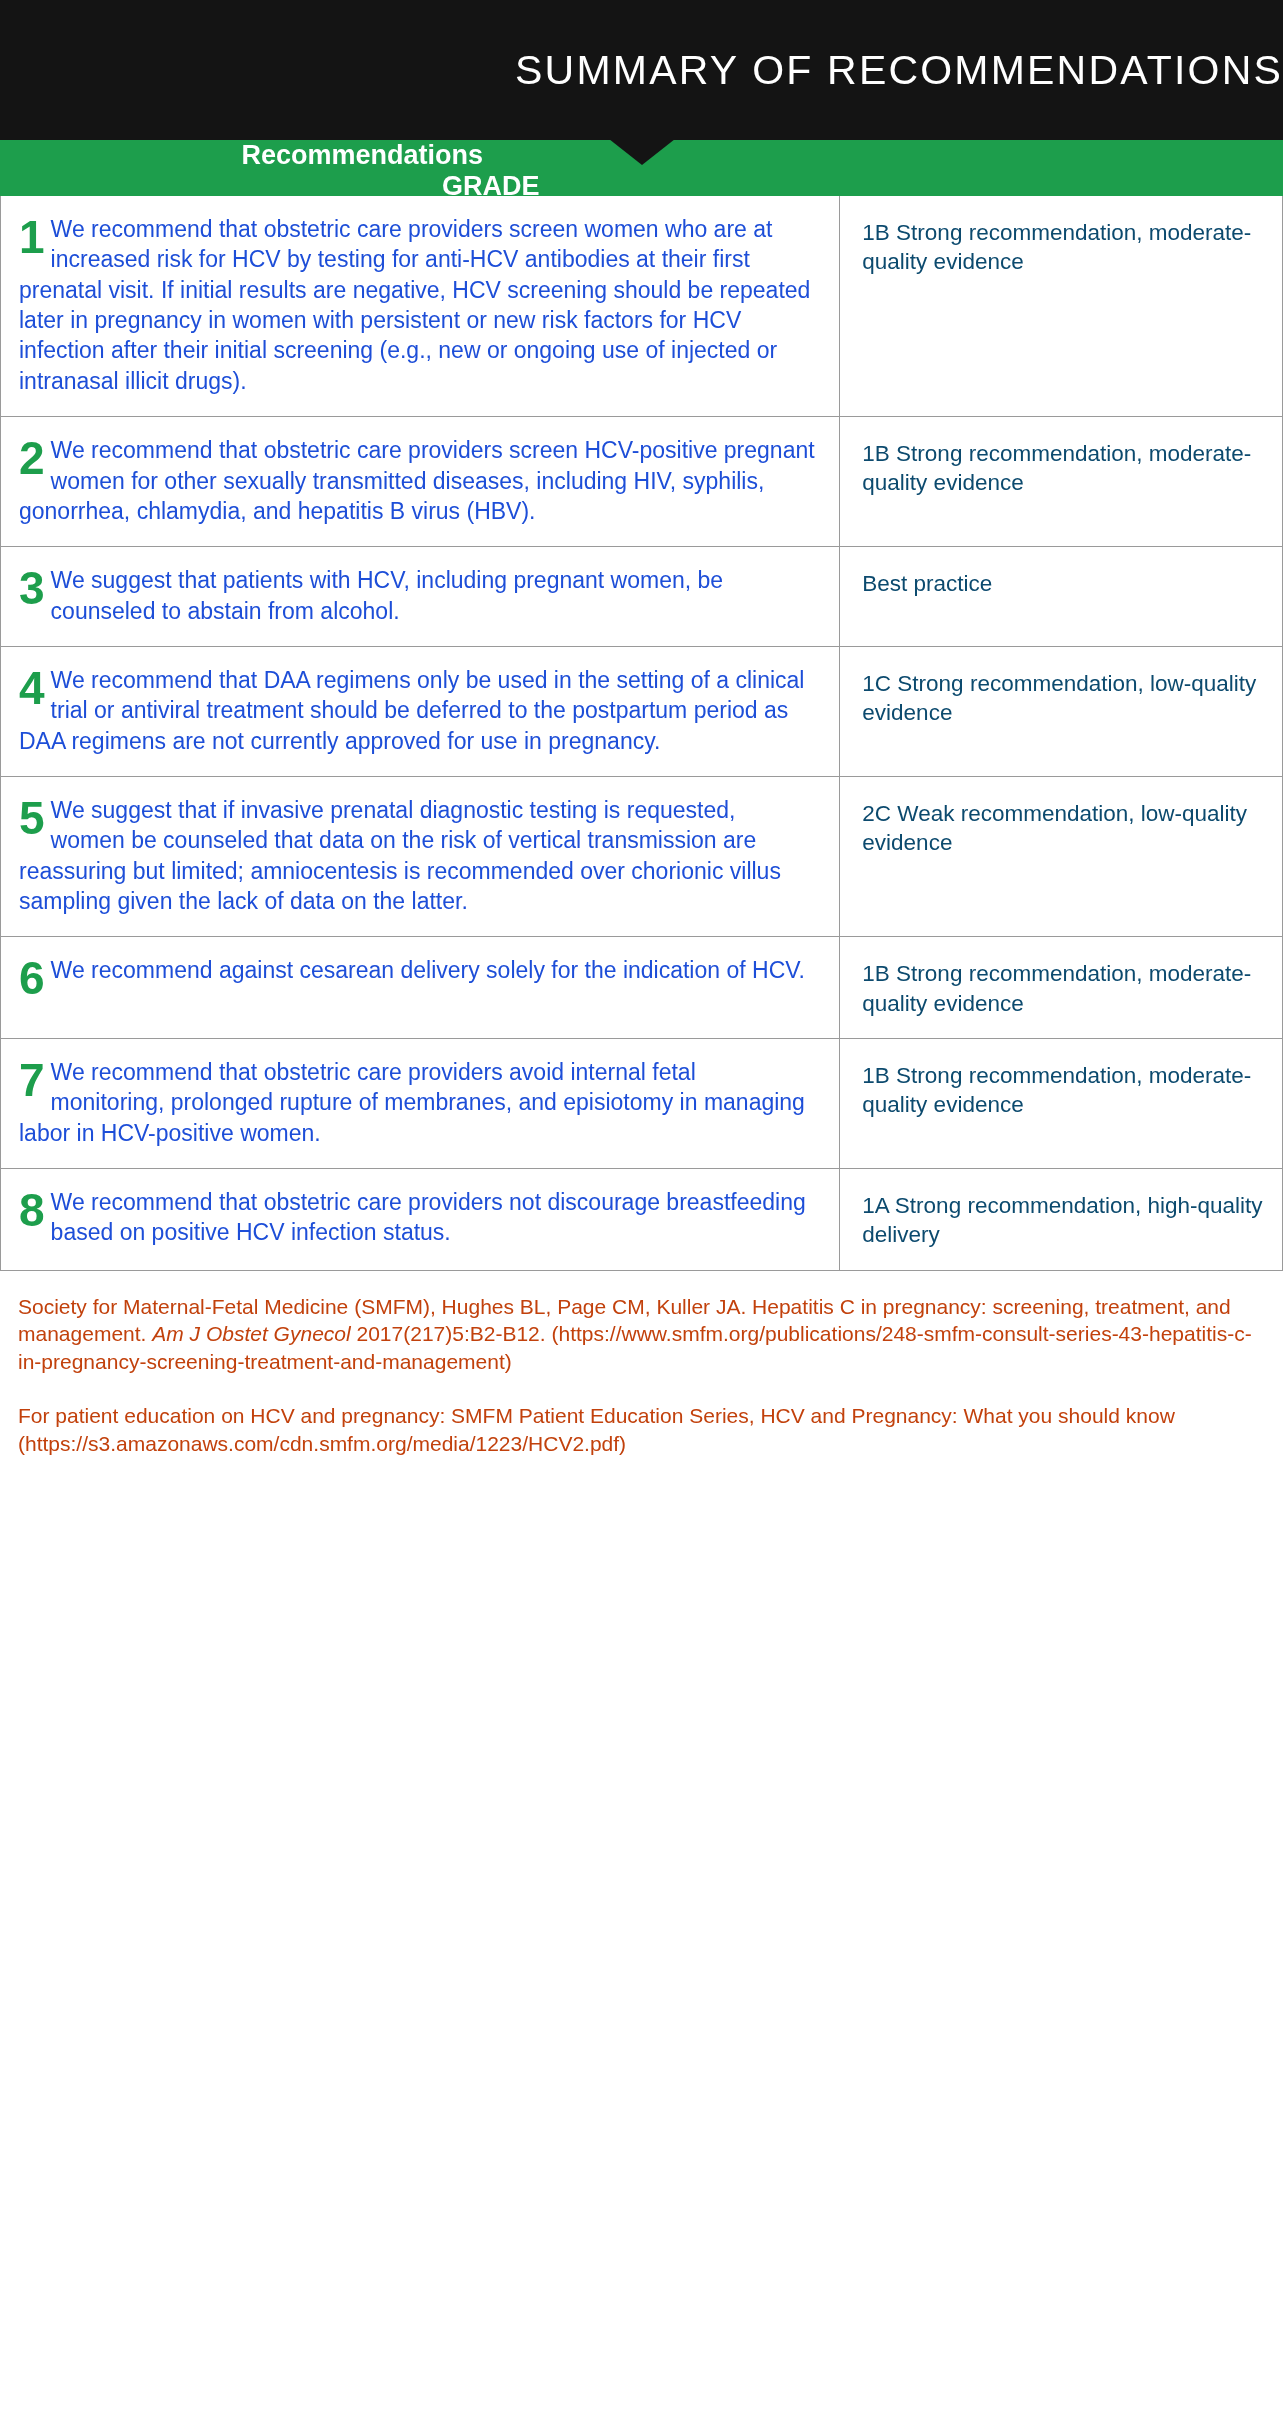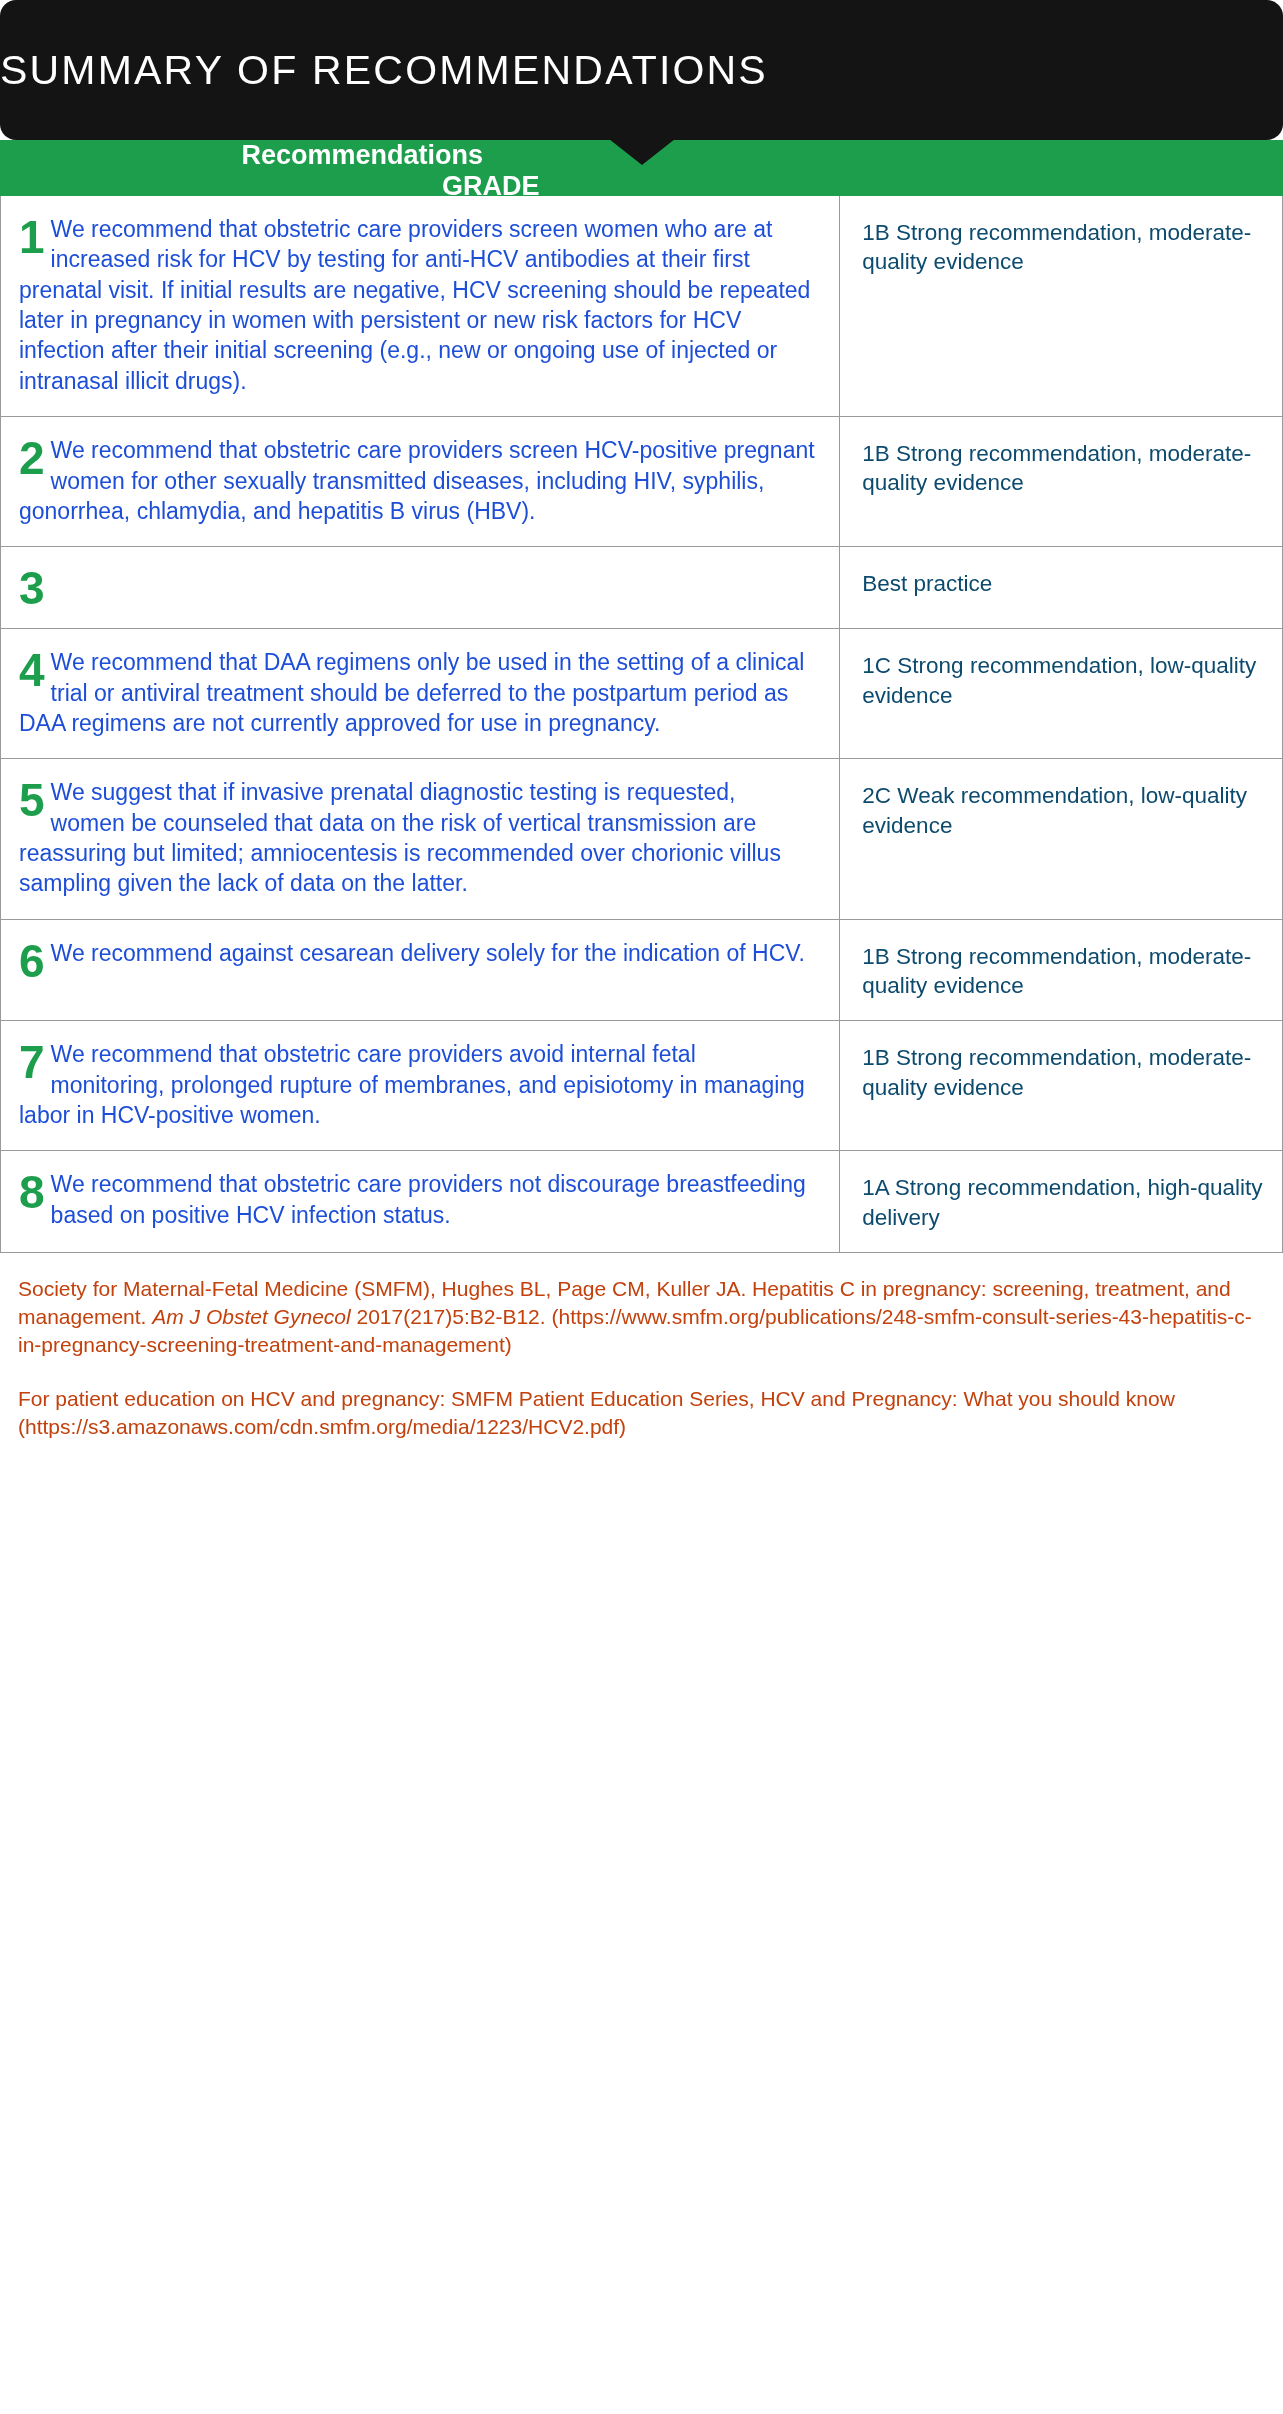--- a/index.html
+++ b/index.html
@@ -26,9 +26,8 @@
     height: 140px;
     display: flex;
     align-items: center;
-    justify-content: flex-start;
-    position: relative;
-    border-radius: 16px;
+    justify-content: flex-end;
+    position: relative;
   }
   .title-banner .title-text {
     color: #ffffff;

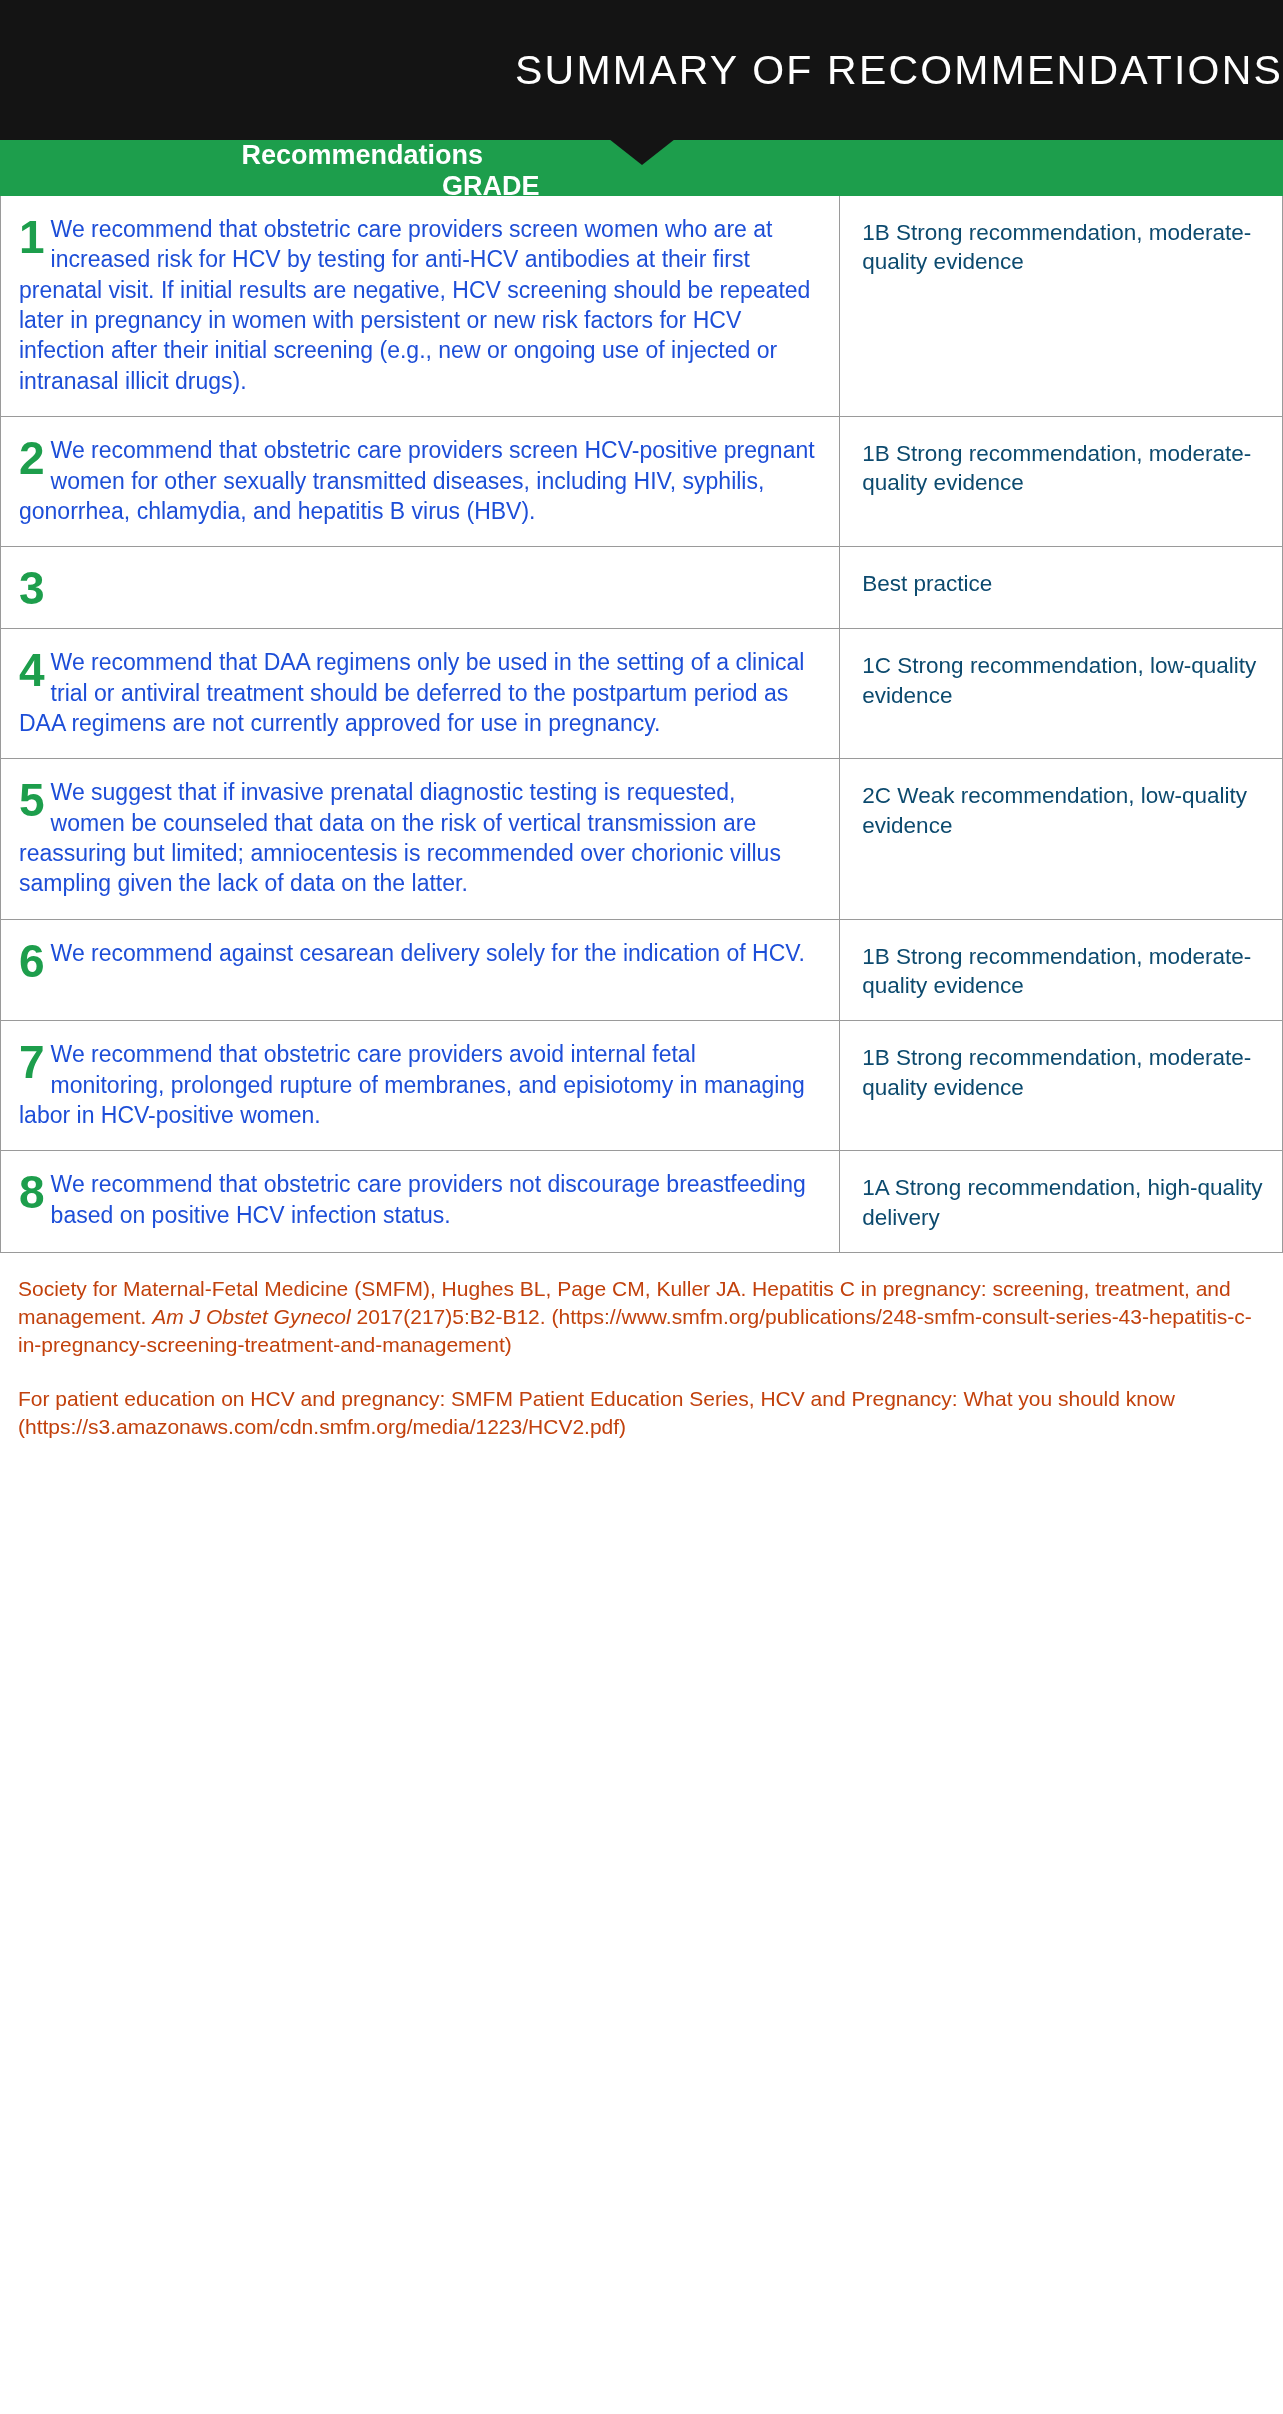--- a/index.html
+++ b/index.html
@@ -157,6 +157,7 @@
     <div class="row">
       <div class="cell-rec">
         <span class="num">3</span>
+        <span class="rec-text">We suggest that patients with HCV, including pregnant women, be counseled to abstain from alcohol.</span>
       </div>
       <div class="cell-grade">Best practice</div>
     </div>

